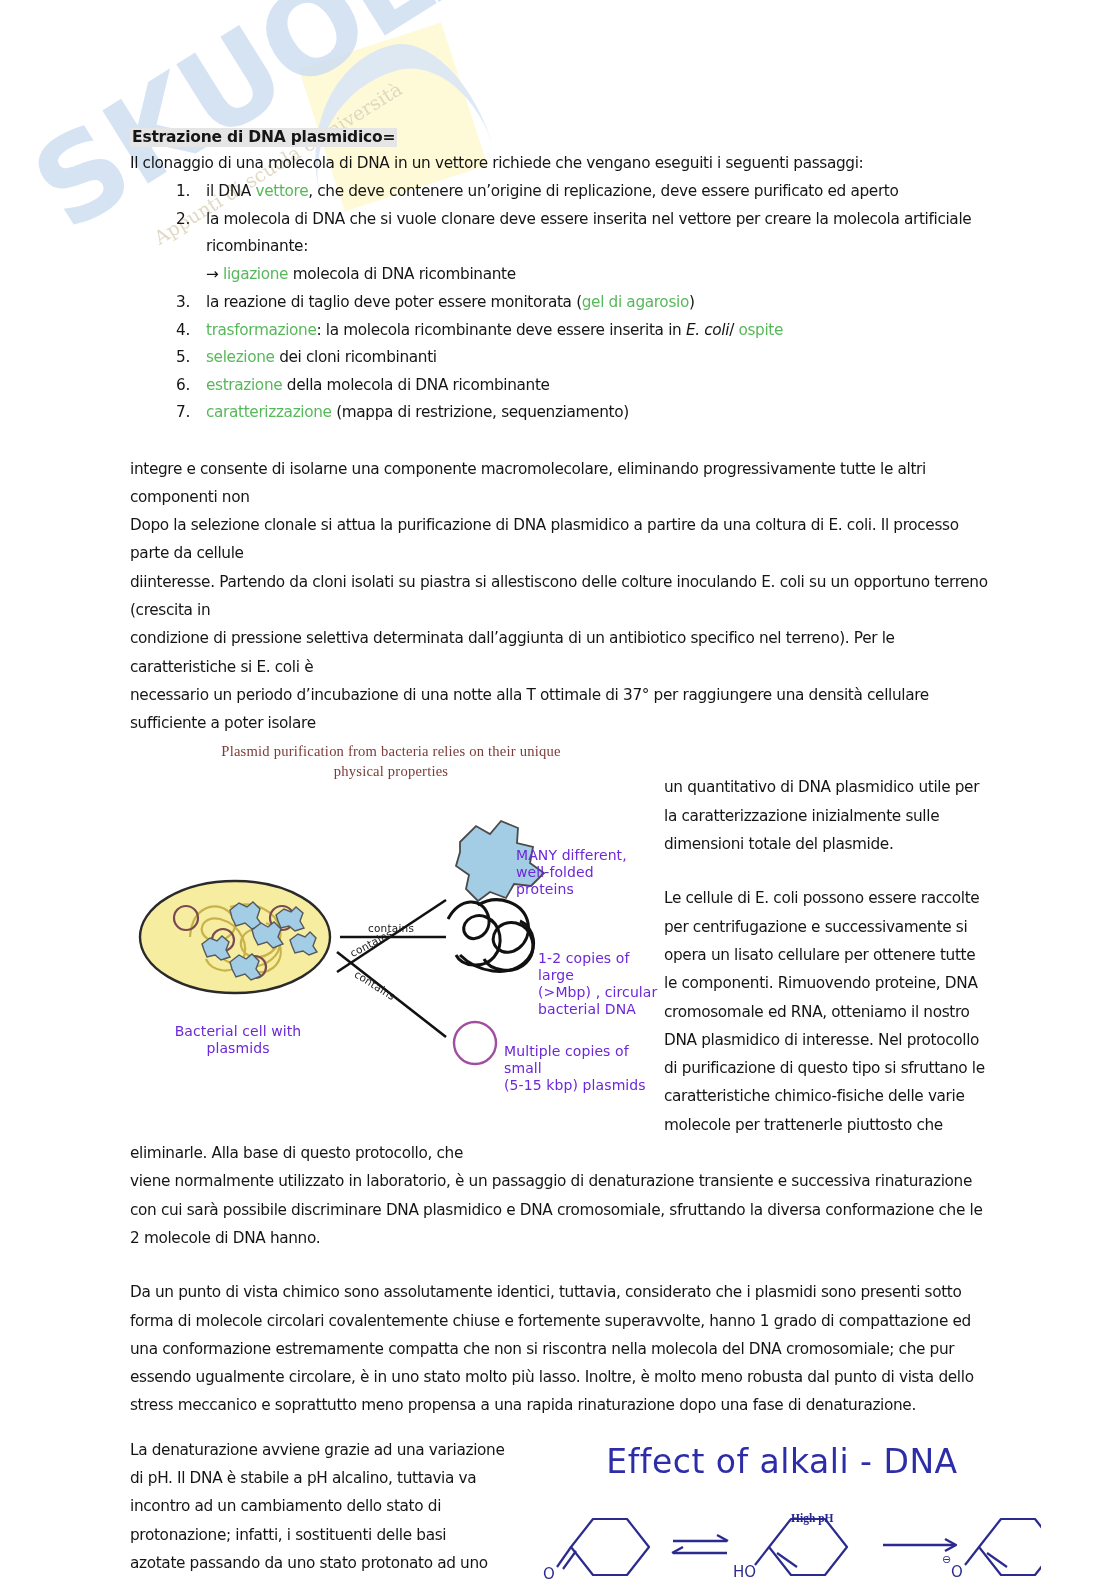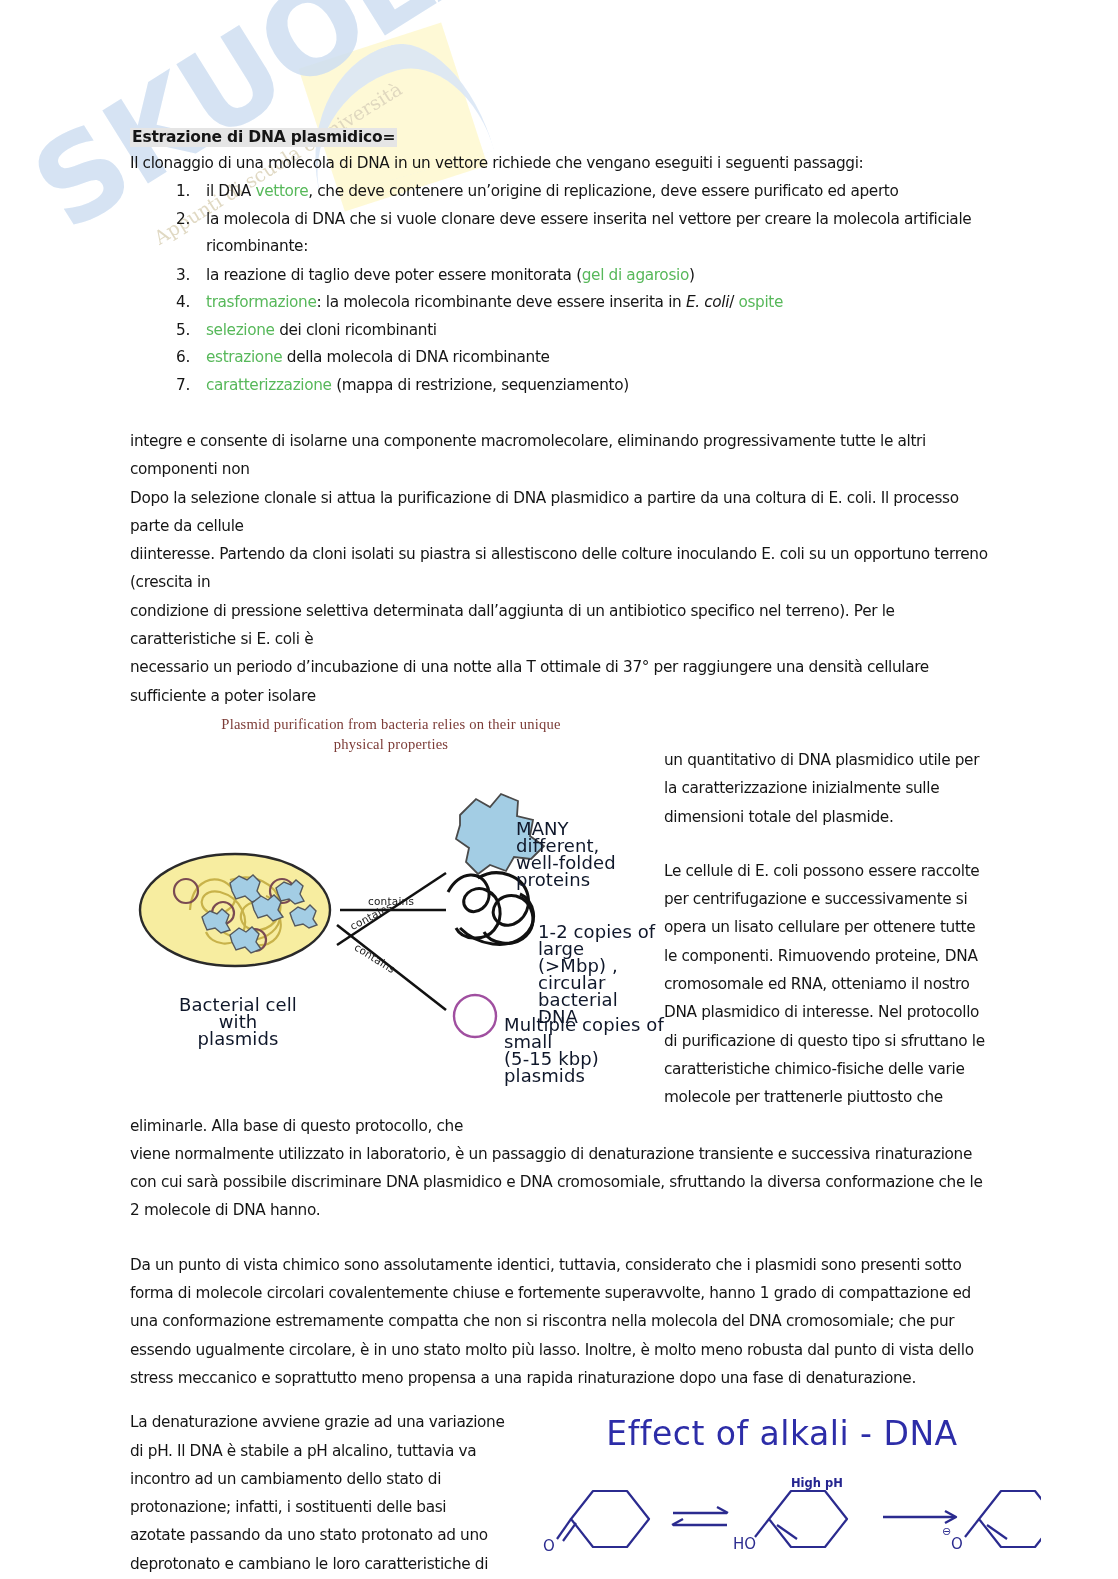--- a/index.html
+++ b/index.html
@@ -218,6 +218,9 @@
     </li>
   </ol>
 
+  <div class="sub-arrow">
+    <span>→ </span><span class="grn">ligazione</span><span> molecola di DNA ricombinante</span>
+  </div>
 
   <ol class="steps">
     <li>

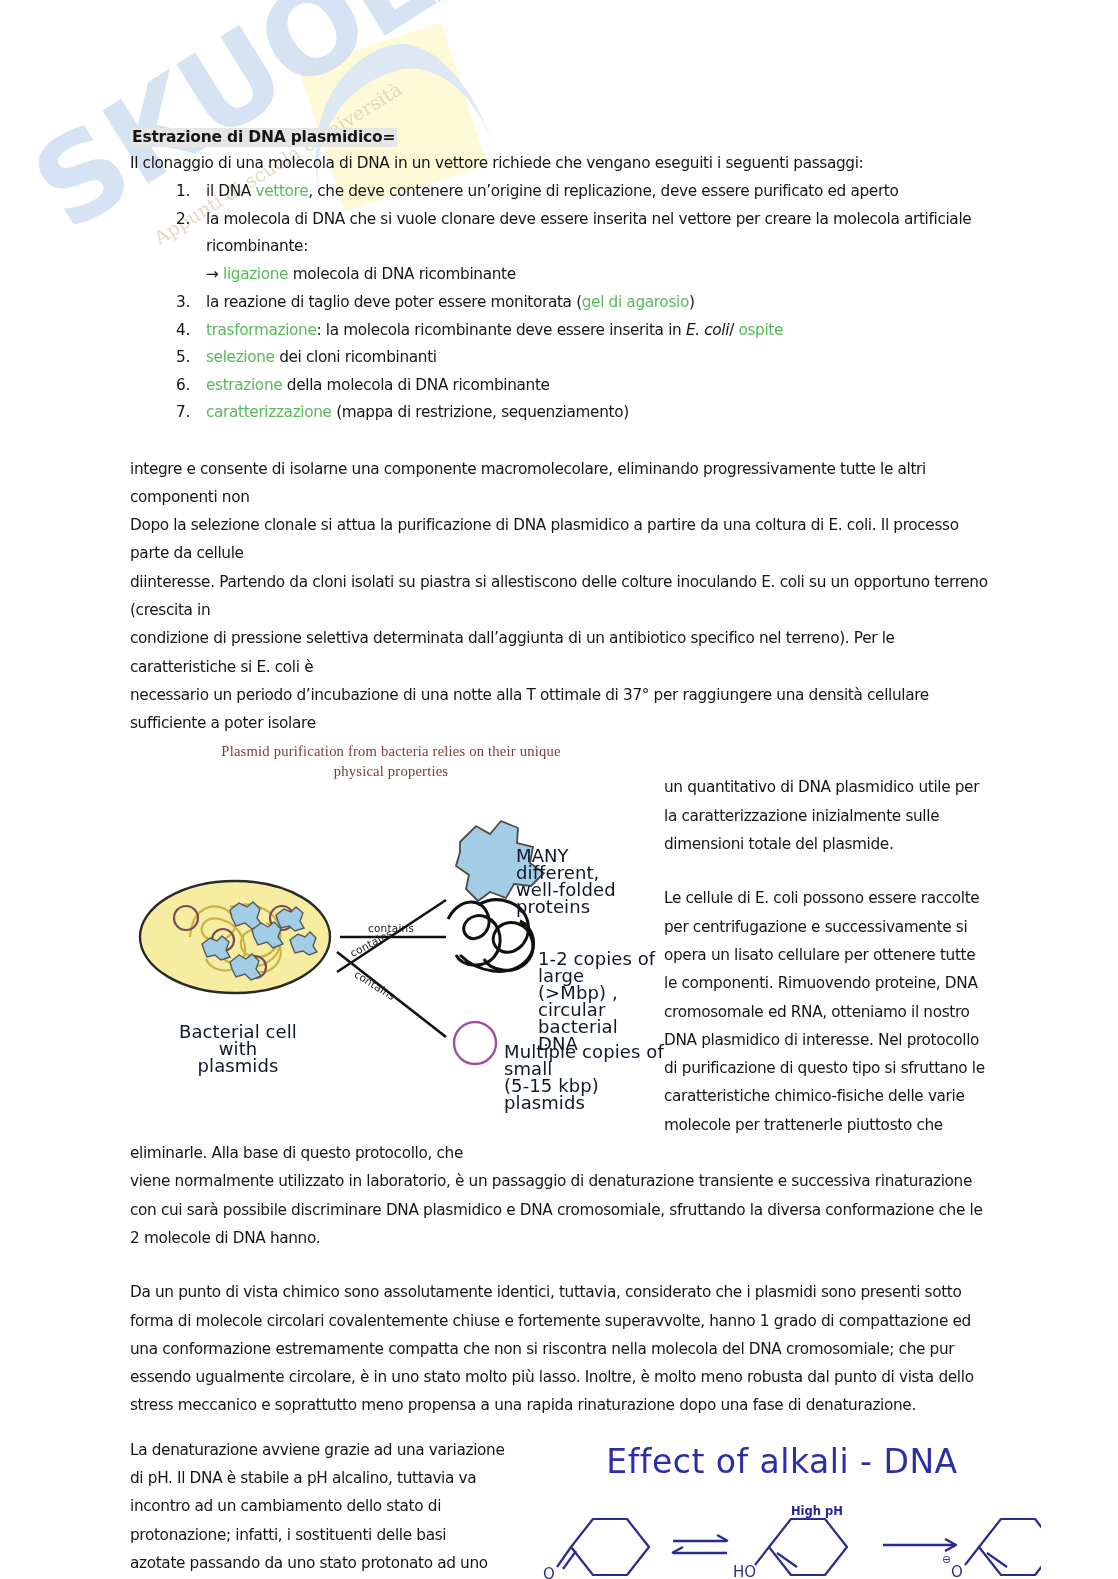--- a/index.html
+++ b/index.html
@@ -146,8 +146,8 @@
 
   .hand {
     font-family: "DejaVu Sans", sans-serif;
-    font-size: 18px;
-    color: #0f172a;
+    font-size: 14px;
+    color: #6d28d9;
     line-height: 17px;
     letter-spacing: .1px;
   }

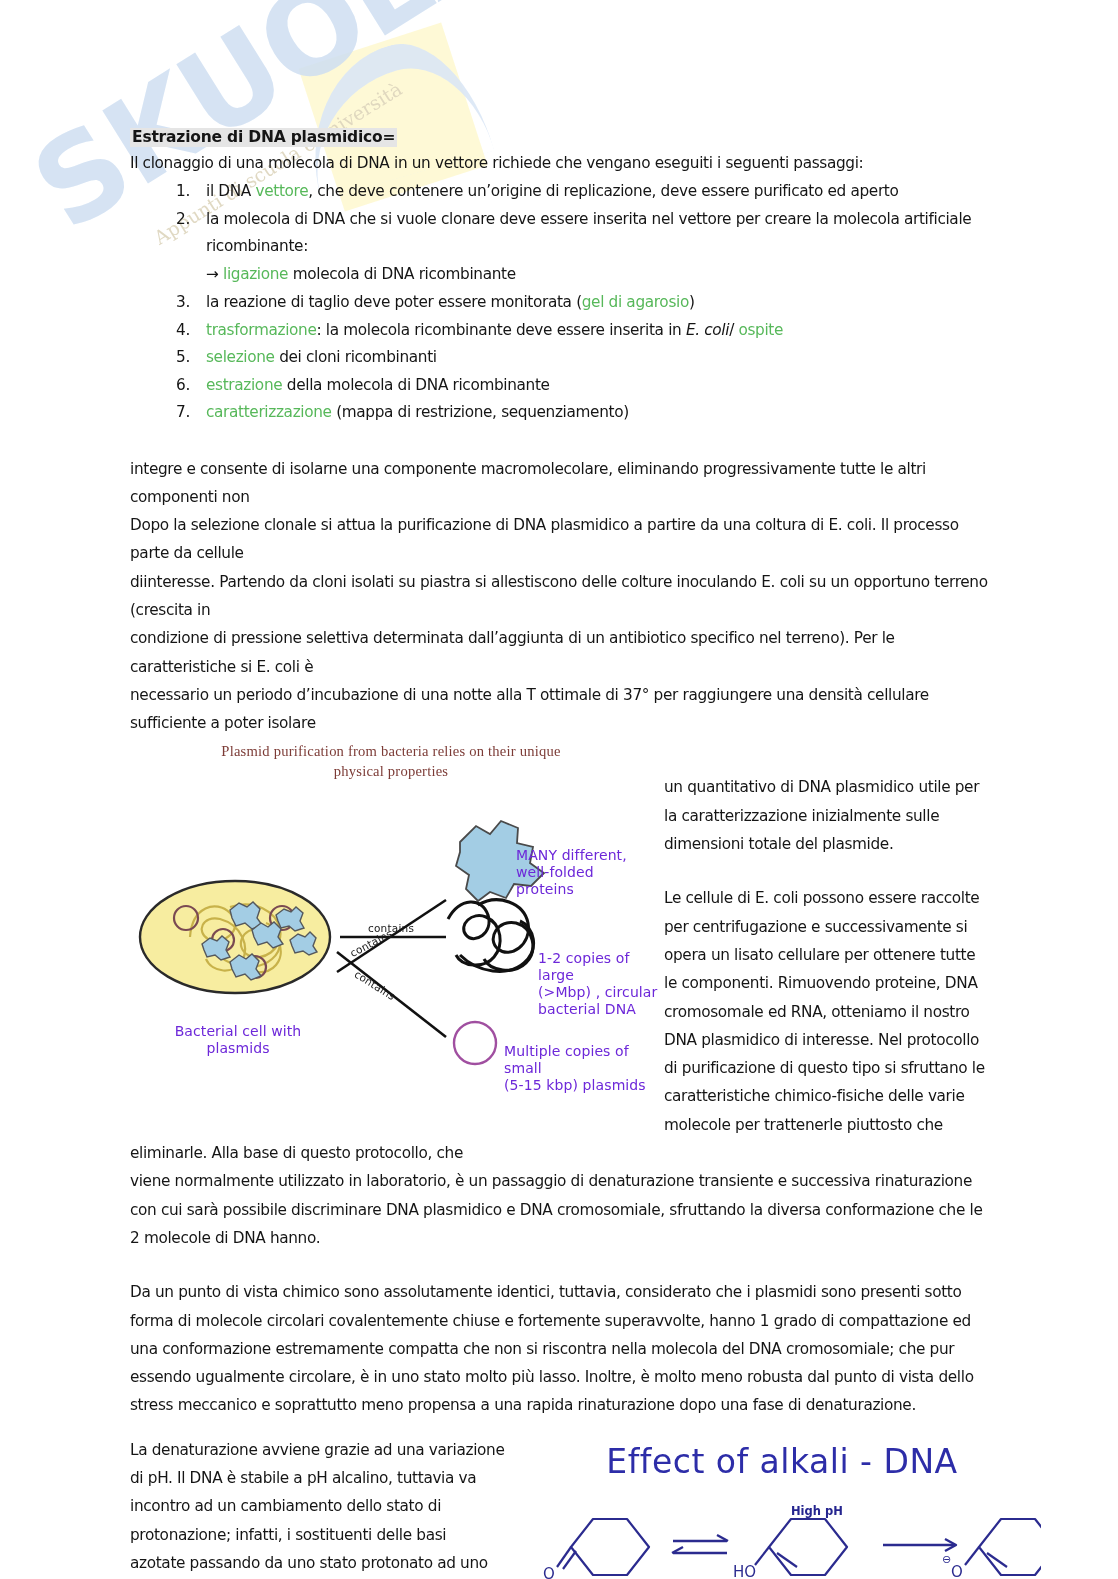--- a/index.html
+++ b/index.html
@@ -376,7 +376,7 @@
         <text x="411" y="78" font-family="DejaVu Sans, sans-serif" font-size="11" fill="#2b2b8f">⊖</text>
         <text x="364" y="48" font-family="DejaVu Sans, sans-serif" font-size="12" font-weight="bold" fill="#25258f"><tspan x="High pH"></tspan></text>
       </svg>
-      <div class="rxn-label" style="position:absolute; left:268px; top:68px;">High pH</div>
+      <div class="rxn-label" style="position:absolute; left:268px; top:76px;font-family:Liberation Serif, serif;">High pH</div>
 
     </div>
   </div>

